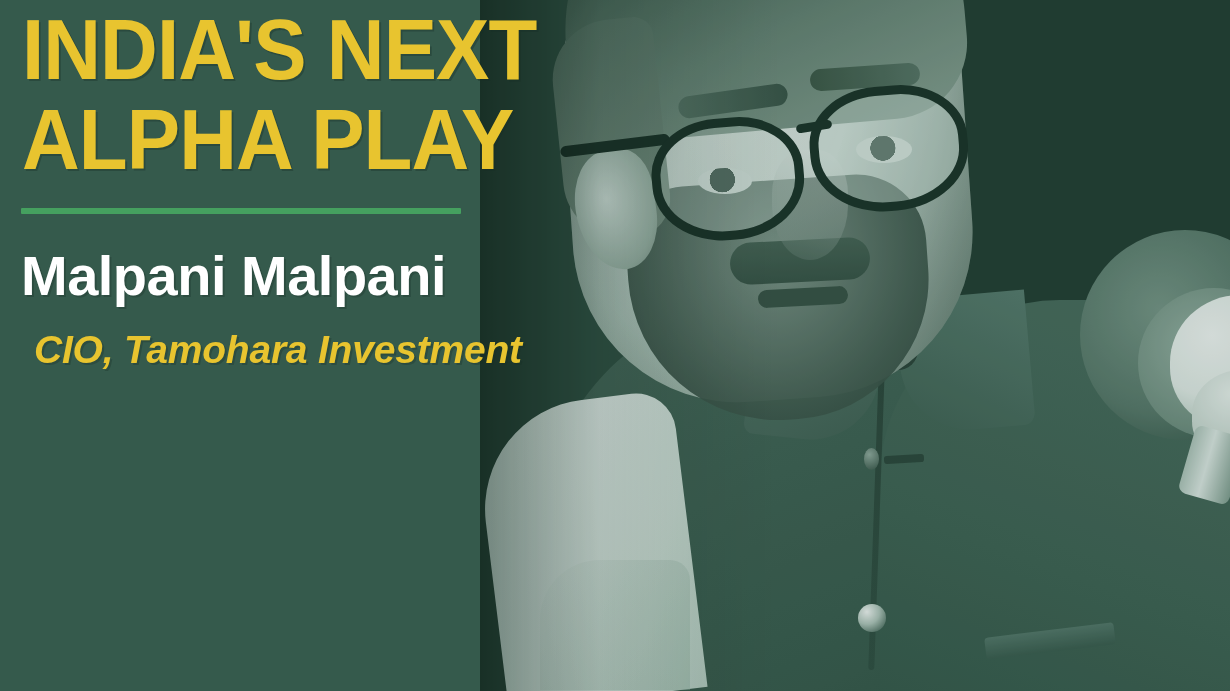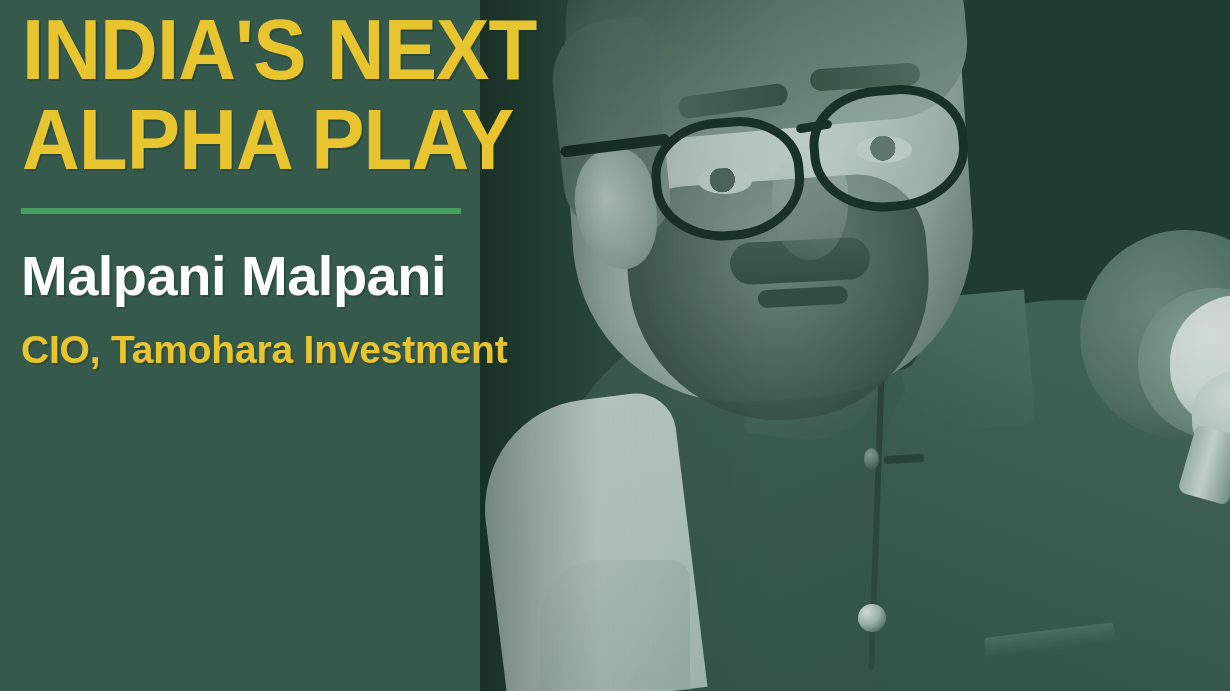--- a/index.html
+++ b/index.html
@@ -216,8 +216,8 @@
     text-shadow:2px 2px 0 rgba(24,46,37,.3);
   }
   .speaker-role{
-    position:absolute;left:21px;top:328px;
-    color:#e8c42f;font-weight:700;font-size:39px;line-height:44px;
+    position:absolute;left:34px;top:328px;
+    color:#e8c42f;font-weight:700;font-style:italic;font-size:39px;line-height:44px;
     letter-spacing:-.2px;white-space:nowrap;
     text-shadow:2px 2px 0 rgba(24,46,37,.3);
   }

